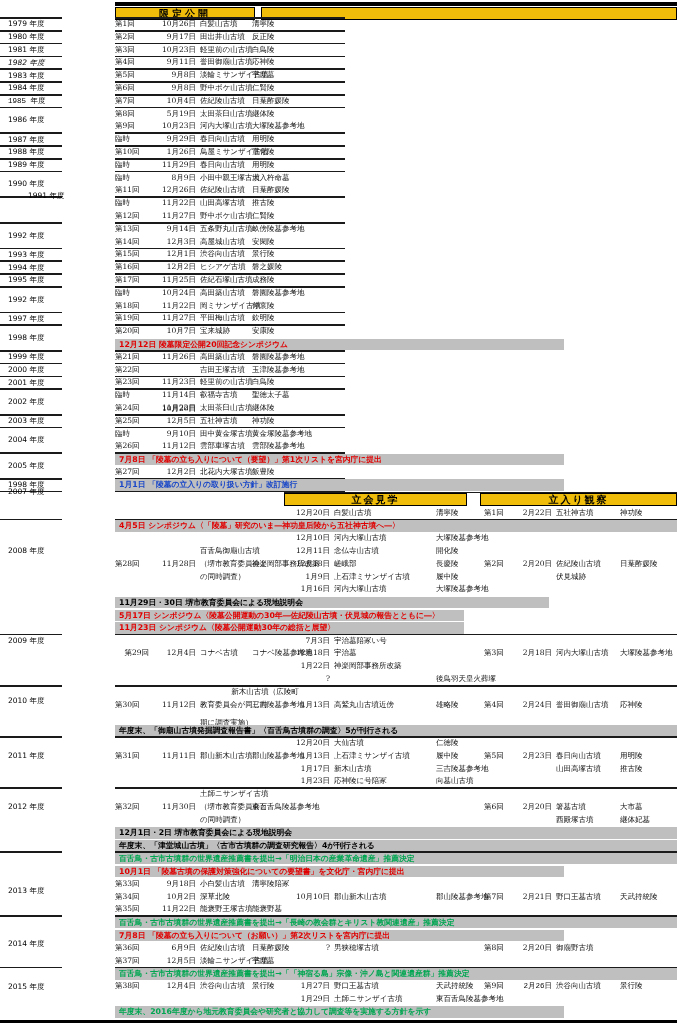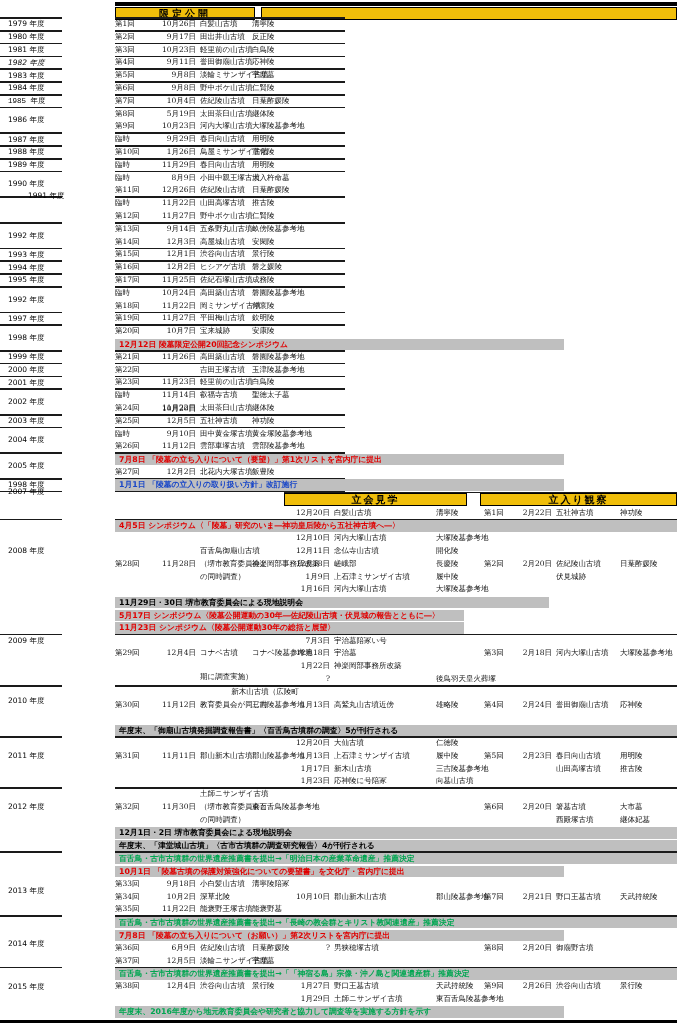--- a/index.html
+++ b/index.html
@@ -306,7 +306,7 @@
       <div class="sep" style="left: 115px; top: 633.8px; width: 562px;"></div>
       <div class="cell right" style="left: 282px; top: 634.6px; width: 48px;">7月3日</div>
       <div class="cell" style="left: 334px; top: 634.6px; width: 100px;">宇治墓陪冢い号</div>
-      <div class="cell" style="left: 115px; top: 647.4px; width: 34px;">第29回</div>
+      <div class="cell" style="left: 115px; top: 647.4px; width: 34px; text-align: right;">第29回</div>
       <div class="cell right" style="left: 146px; top: 647.4px; width: 50px;">12月4日</div>
       <div class="cell" style="left: 200px; top: 647.4px; width: 130px;">コナベ古墳</div>
       <div class="cell" style="left: 252px; top: 647.4px; width: 130px;">コナベ陵墓参考地</div>

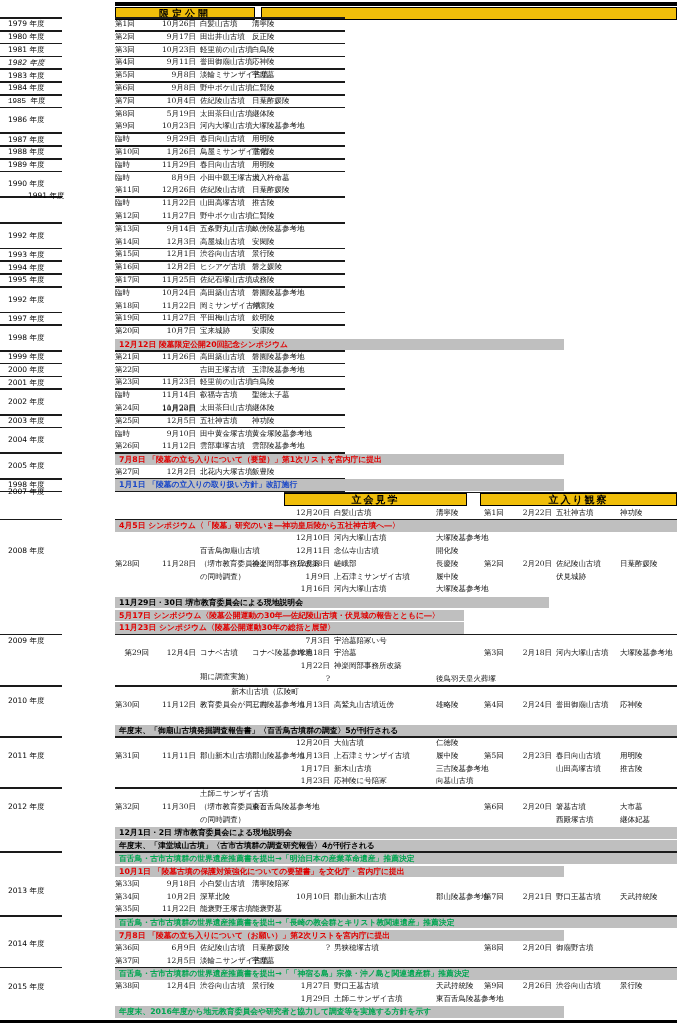--- a/index.html
+++ b/index.html
@@ -335,7 +335,7 @@
       <div class="cell right" style="left: 512px; top: 698.6px; width: 40px;">2月24日</div>
       <div class="cell" style="left: 556px; top: 698.6px; width: 64px;">誉田御廟山古墳</div>
       <div class="cell" style="left: 620px; top: 698.6px; width: 57px;">応神陵</div>
-      <div class="cell" style="left: 200px; top: 671px; width: 130px; font-family: Liberation Mono, monospace;">期に調査実施）</div>
+      <div class="cell" style="left: 200px; top: 717px; width: 130px; font-family: Liberation Mono, monospace;">期に調査実施）</div>
       <div class="band" style="left: 115px; top: 724.8px; width: 562px; color: rgb(0, 0, 0);">年度末、「御廟山古墳発掘調査報告書」〈百舌鳥古墳群の調査〉5が刊行される</div>
       <div class="yearlab" style="top: 696.16px;">2010 年度</div>
       <div class="sep" style="left: 0px; top: 736.2px; width: 62px;"></div>

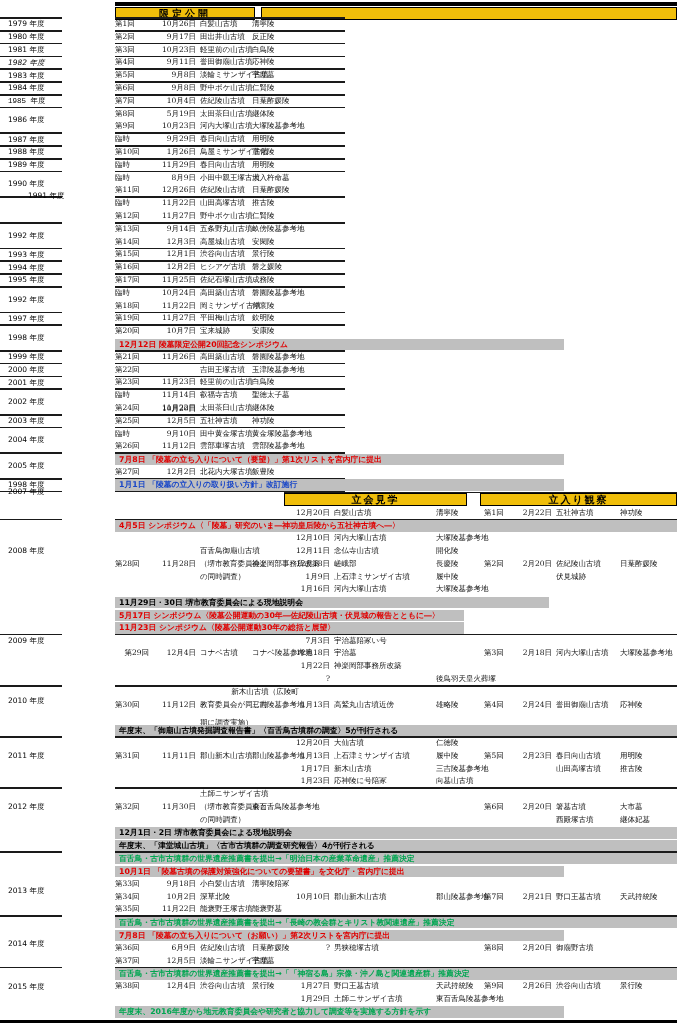--- a/index.html
+++ b/index.html
@@ -433,7 +433,7 @@
       <div class="cell" style="left: 334px; top: 980.2px; width: 100px;">野口王墓古墳</div>
       <div class="cell" style="left: 436px; top: 980.2px; width: 90px;">天武持統陵</div>
       <div class="cell" style="left: 484px; top: 980.2px; width: 34px;">第9回</div>
-      <div class="cell right" style="left: 512px; top: 980.2px; width: 40px;">2月26日</div>
+      <div class="cell right" style="left: 512px; top: 980.2px; width: 40px; font-family: Liberation Mono, monospace;">2月26日</div>
       <div class="cell" style="left: 556px; top: 980.2px; width: 64px;">渋谷向山古墳</div>
       <div class="cell" style="left: 620px; top: 980.2px; width: 57px;">景行陵</div>
       <div class="cell right" style="left: 282px; top: 993px; width: 48px;">1月29日</div>

